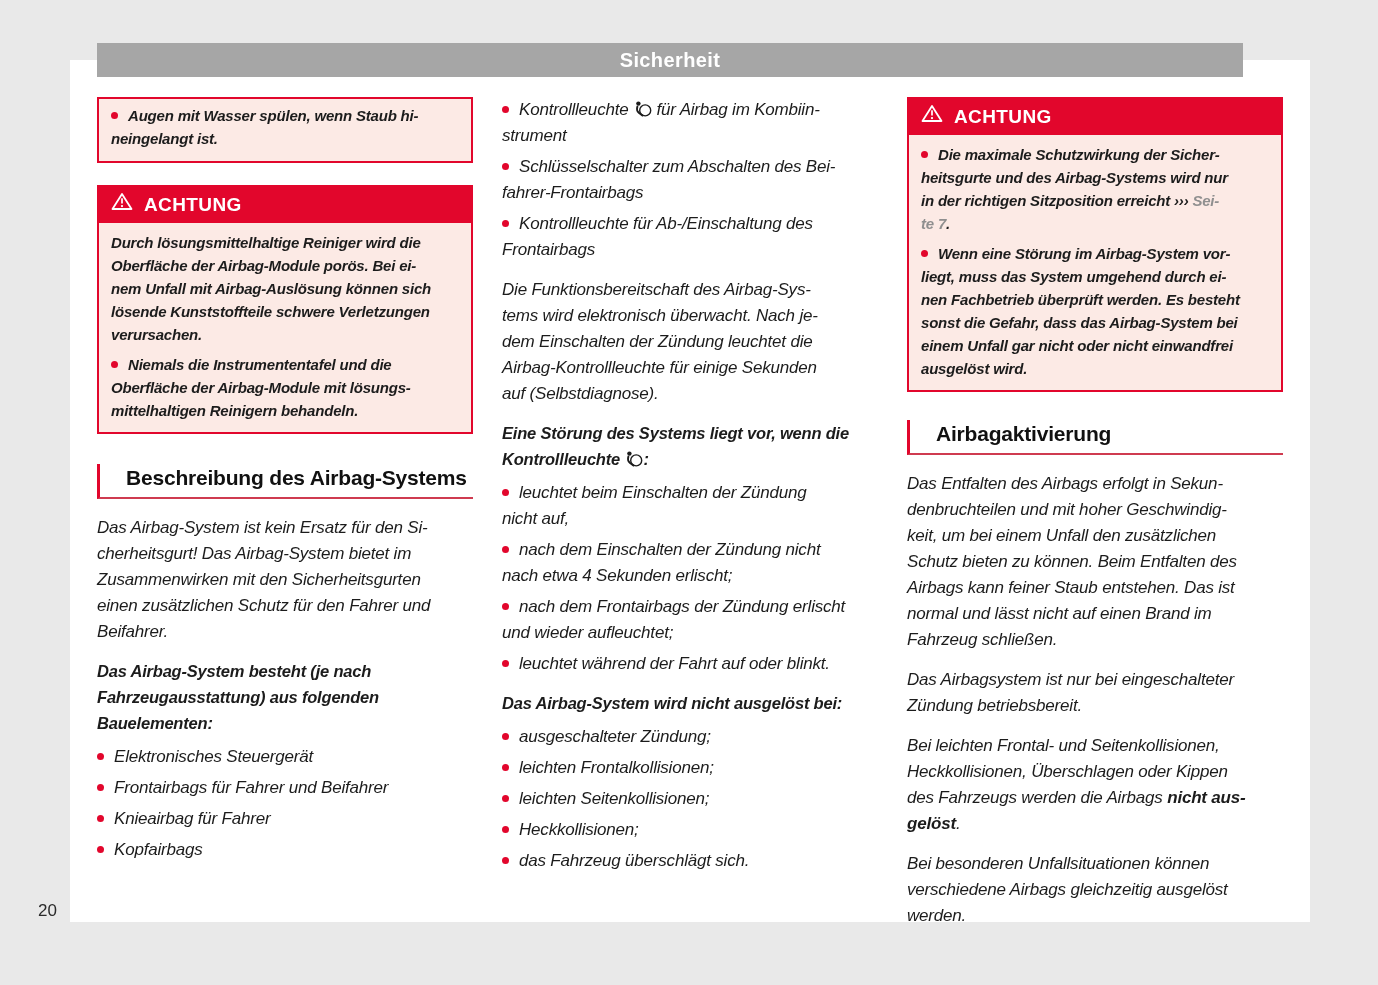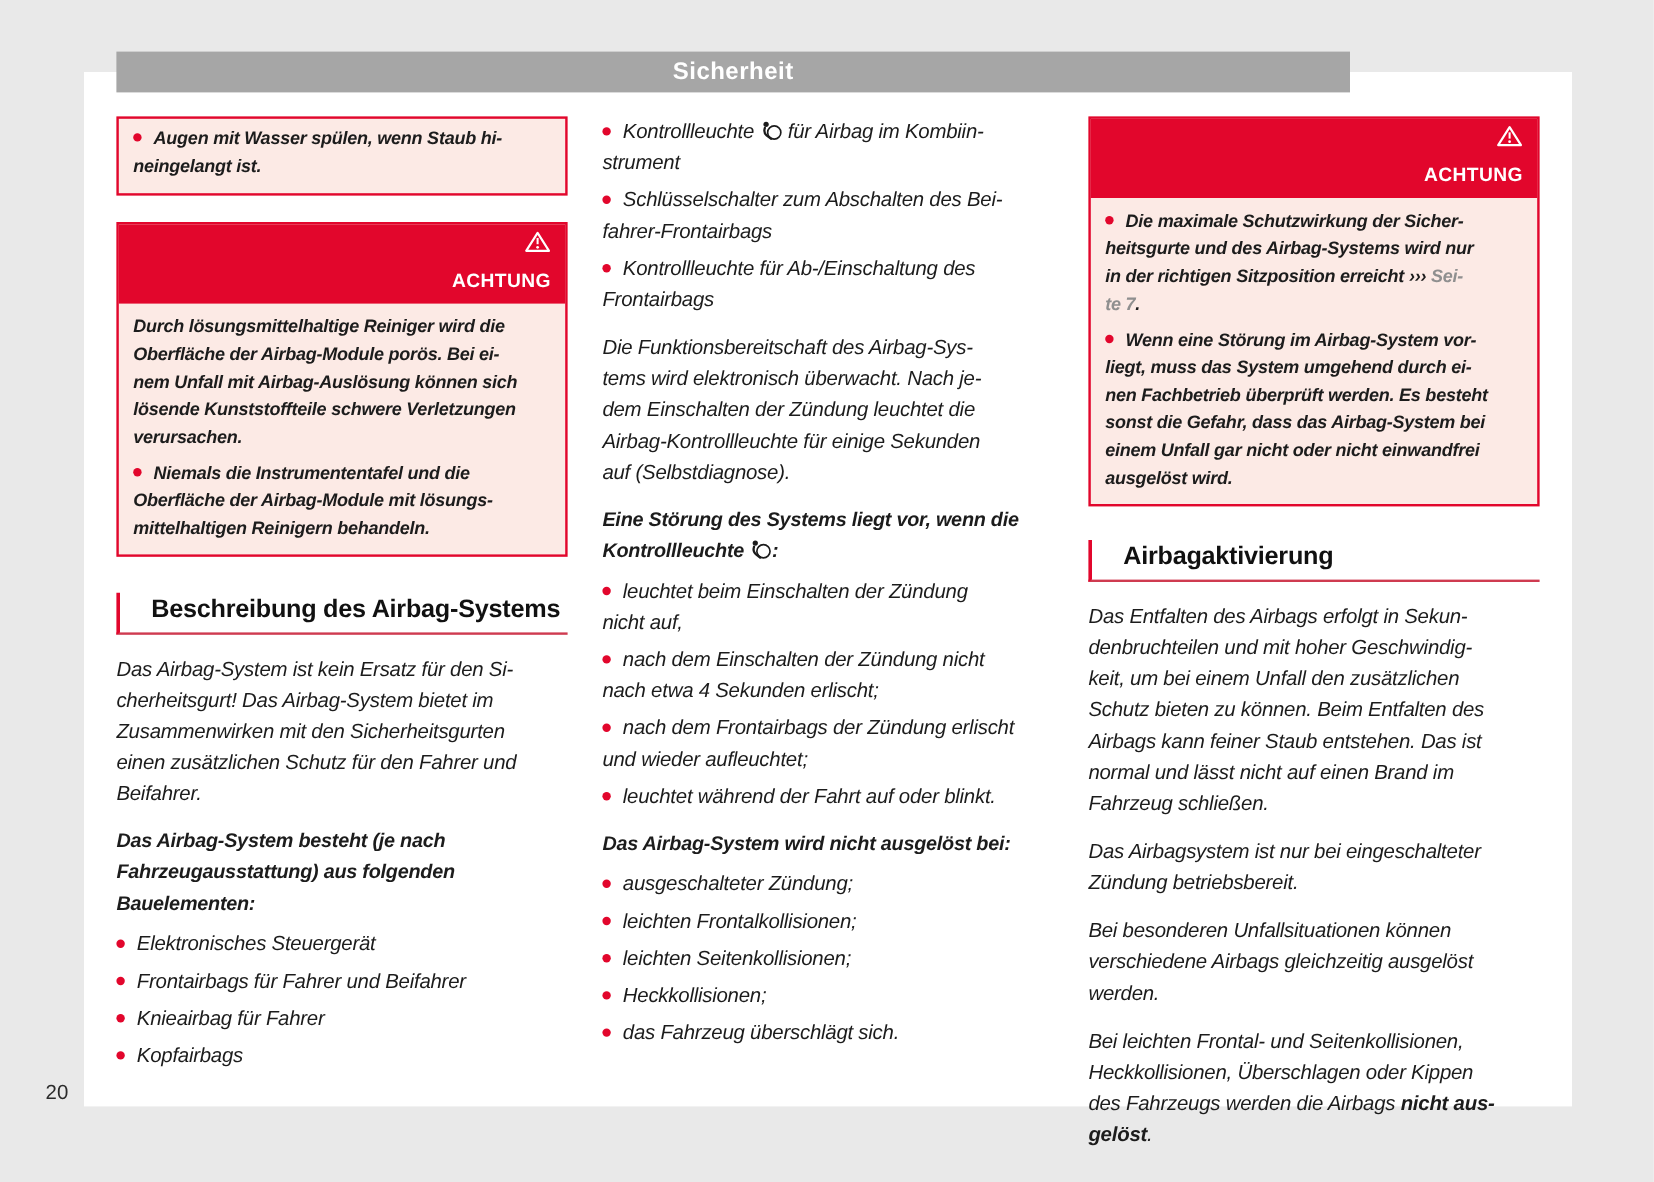--- a/index.html
+++ b/index.html
@@ -21,7 +21,7 @@
   }
   .titlebar {
     position:absolute; left:97px; top:43px;
-    width:1028px; height:34px;
+    width:1146px; height:34px;
     background:#a6a6a6;
     color:#ffffff;
     font-weight:bold; font-size:20px;

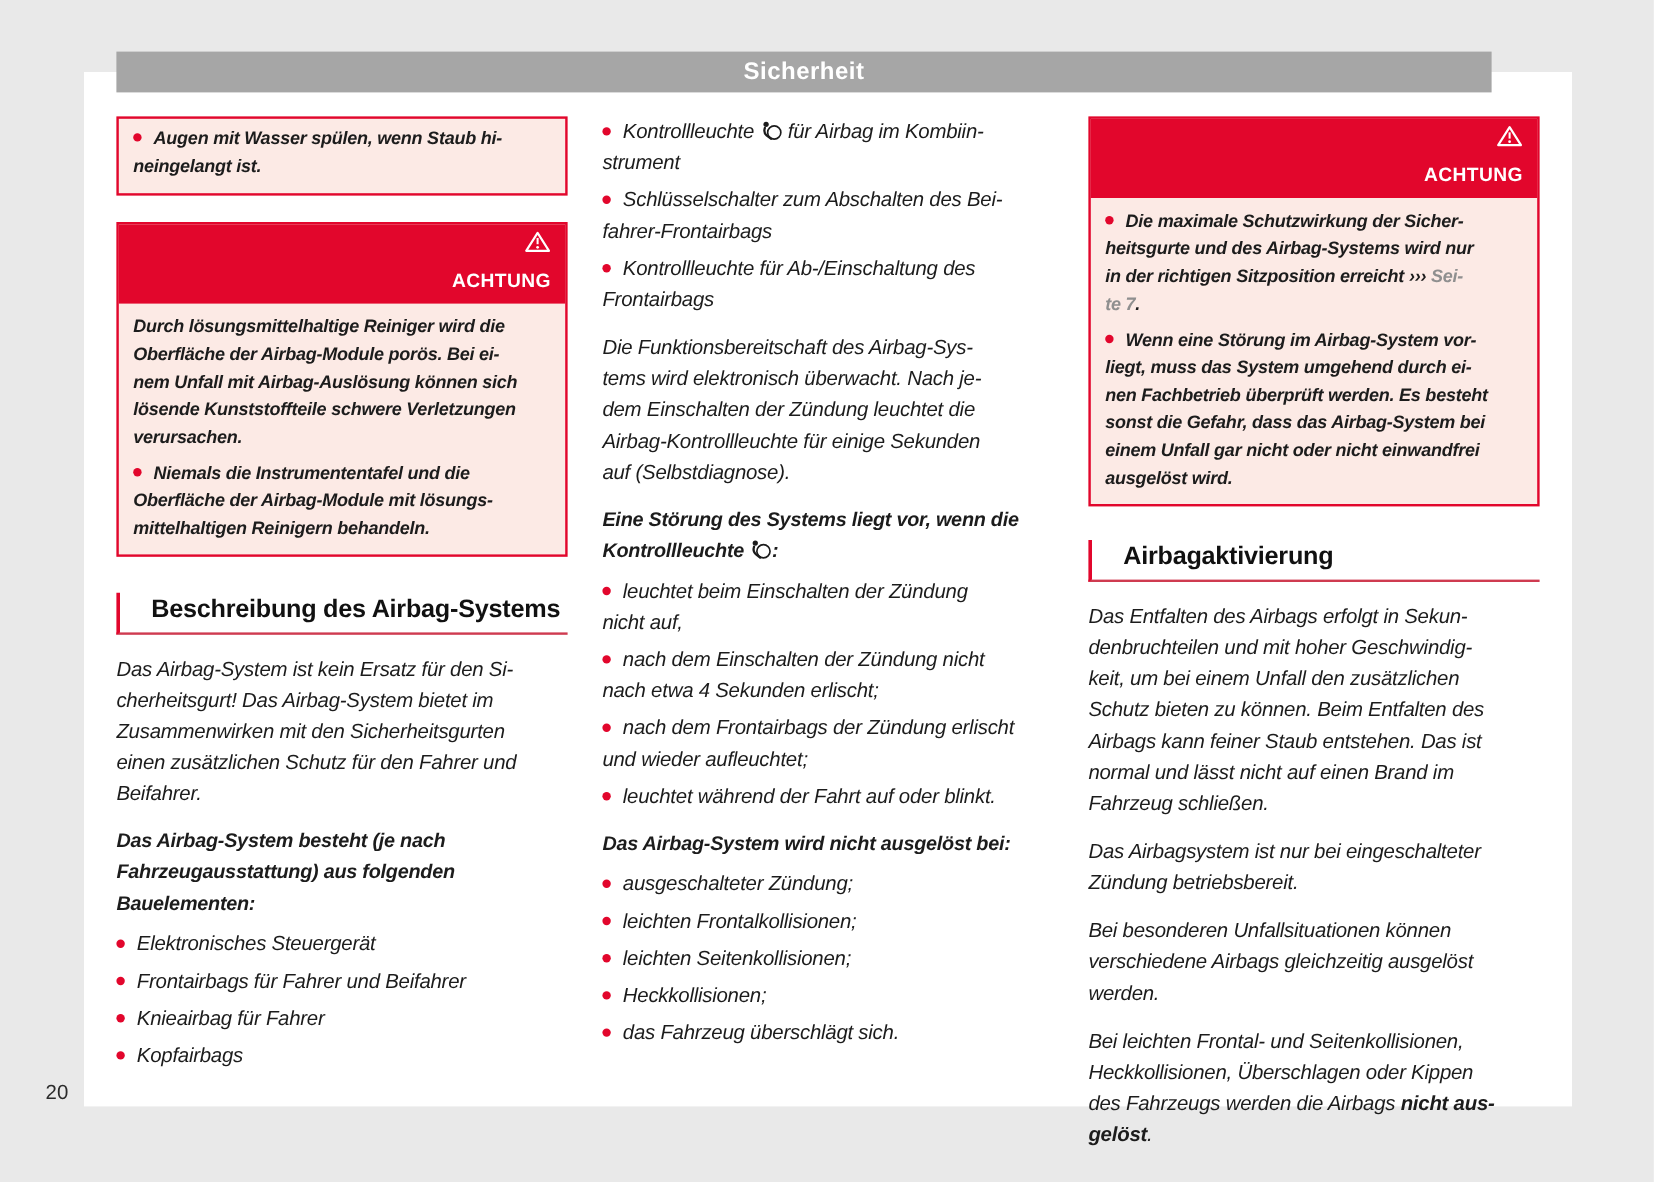--- a/index.html
+++ b/index.html
@@ -56,11 +56,10 @@
   .warnbox.mt { margin-top:22px; }
   .warnhead {
     background:#e2062c; color:#ffffff;
-    font-weight:bold; font-size:16px;
+    font-weight:bold; font-size:19px;
     padding:5px 12px;
-    display:flex; align-items:flex-end; gap:11px;
+    display:flex; align-items:flex-start; gap:11px;
     letter-spacing:0.02em;
-    flex-direction:column;
   }
   .warnbody {
     padding:8px 12px 10px;

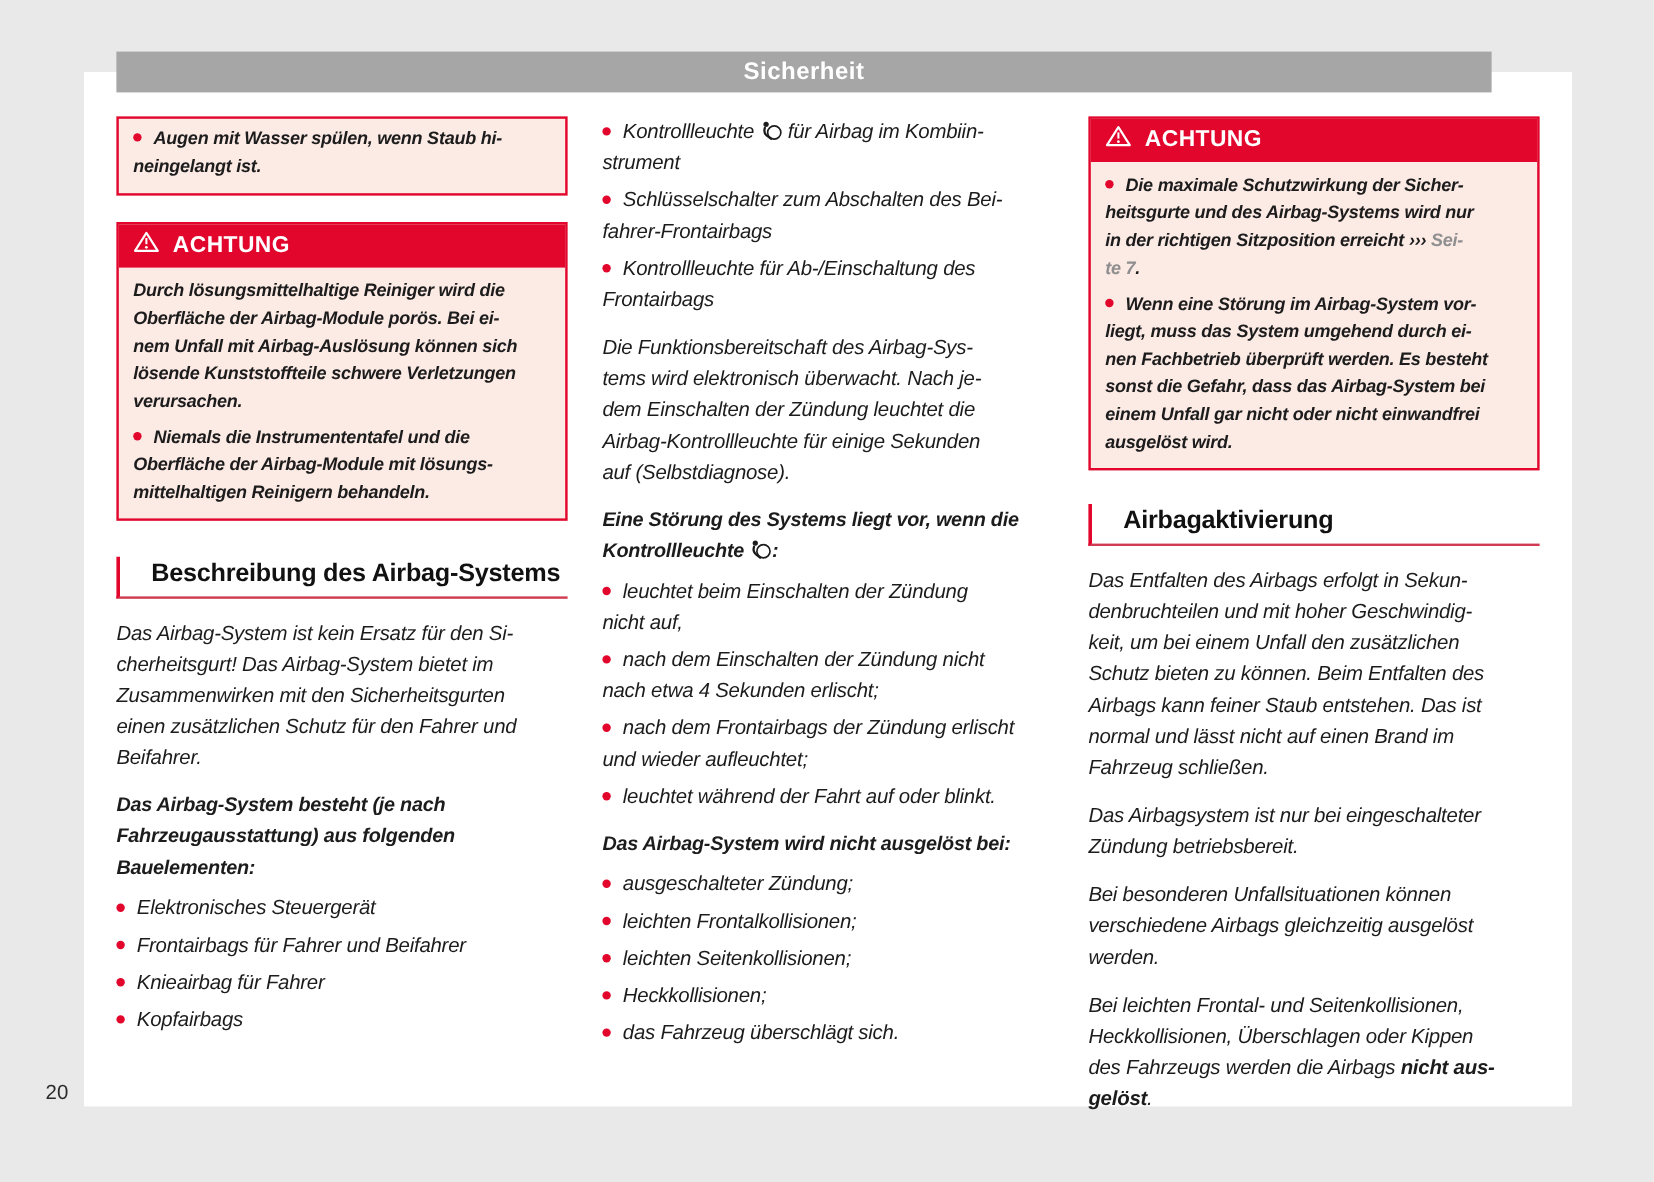--- a/index.html
+++ b/index.html
@@ -255,13 +255,13 @@
 Fahrzeug schließen.</p>
     <p class="para">Das Airbagsystem ist nur bei eingeschalteter
 Zündung betriebsbereit.</p>
-    <p class="para">Bei besonderen Unfallsituationen können
-verschiedene Airbags gleichzeitig ausgelöst
-werden.</p>
     <p class="para"><span>Bei leichten Frontal- und Seitenkollisionen,
 Heckkollisionen, Überschlagen oder Kippen
 des Fahrzeugs werden die Airbags </span><b class="inb">nicht aus-
 gelöst</b><span>.</span></p>
+    <p class="para">Bei besonderen Unfallsituationen können
+verschiedene Airbags gleichzeitig ausgelöst
+werden.</p>
   </div>
 
 </div>

